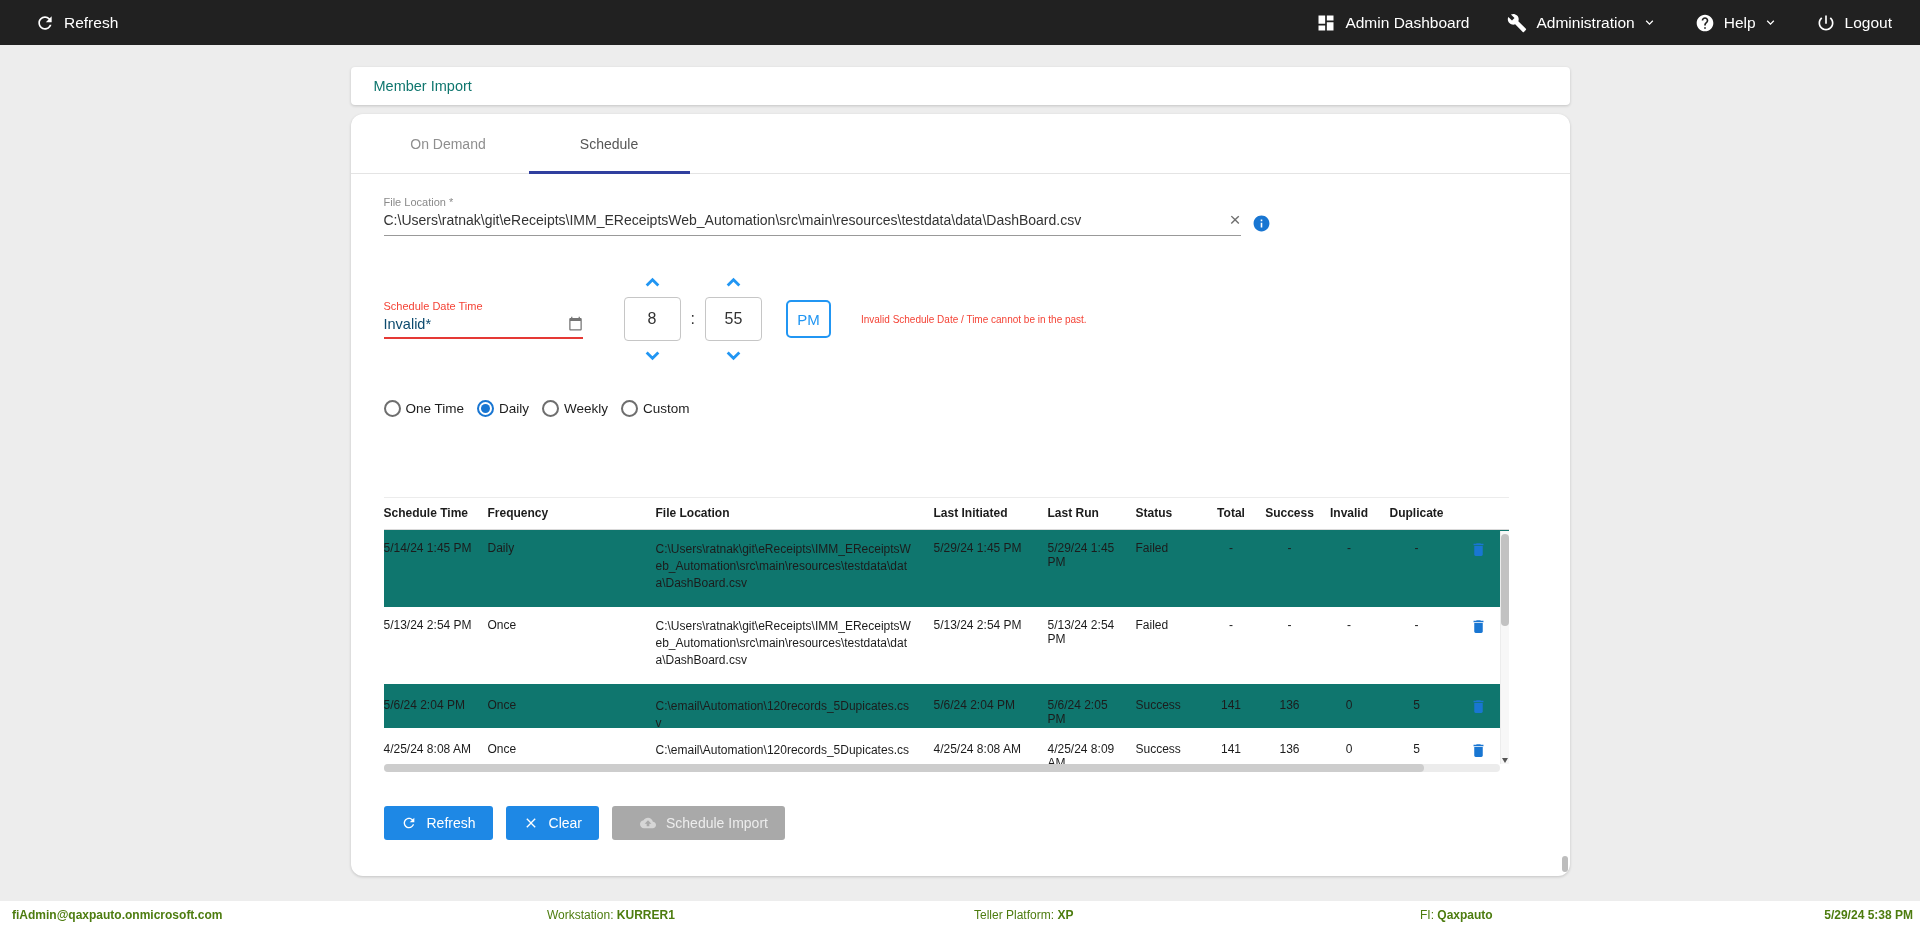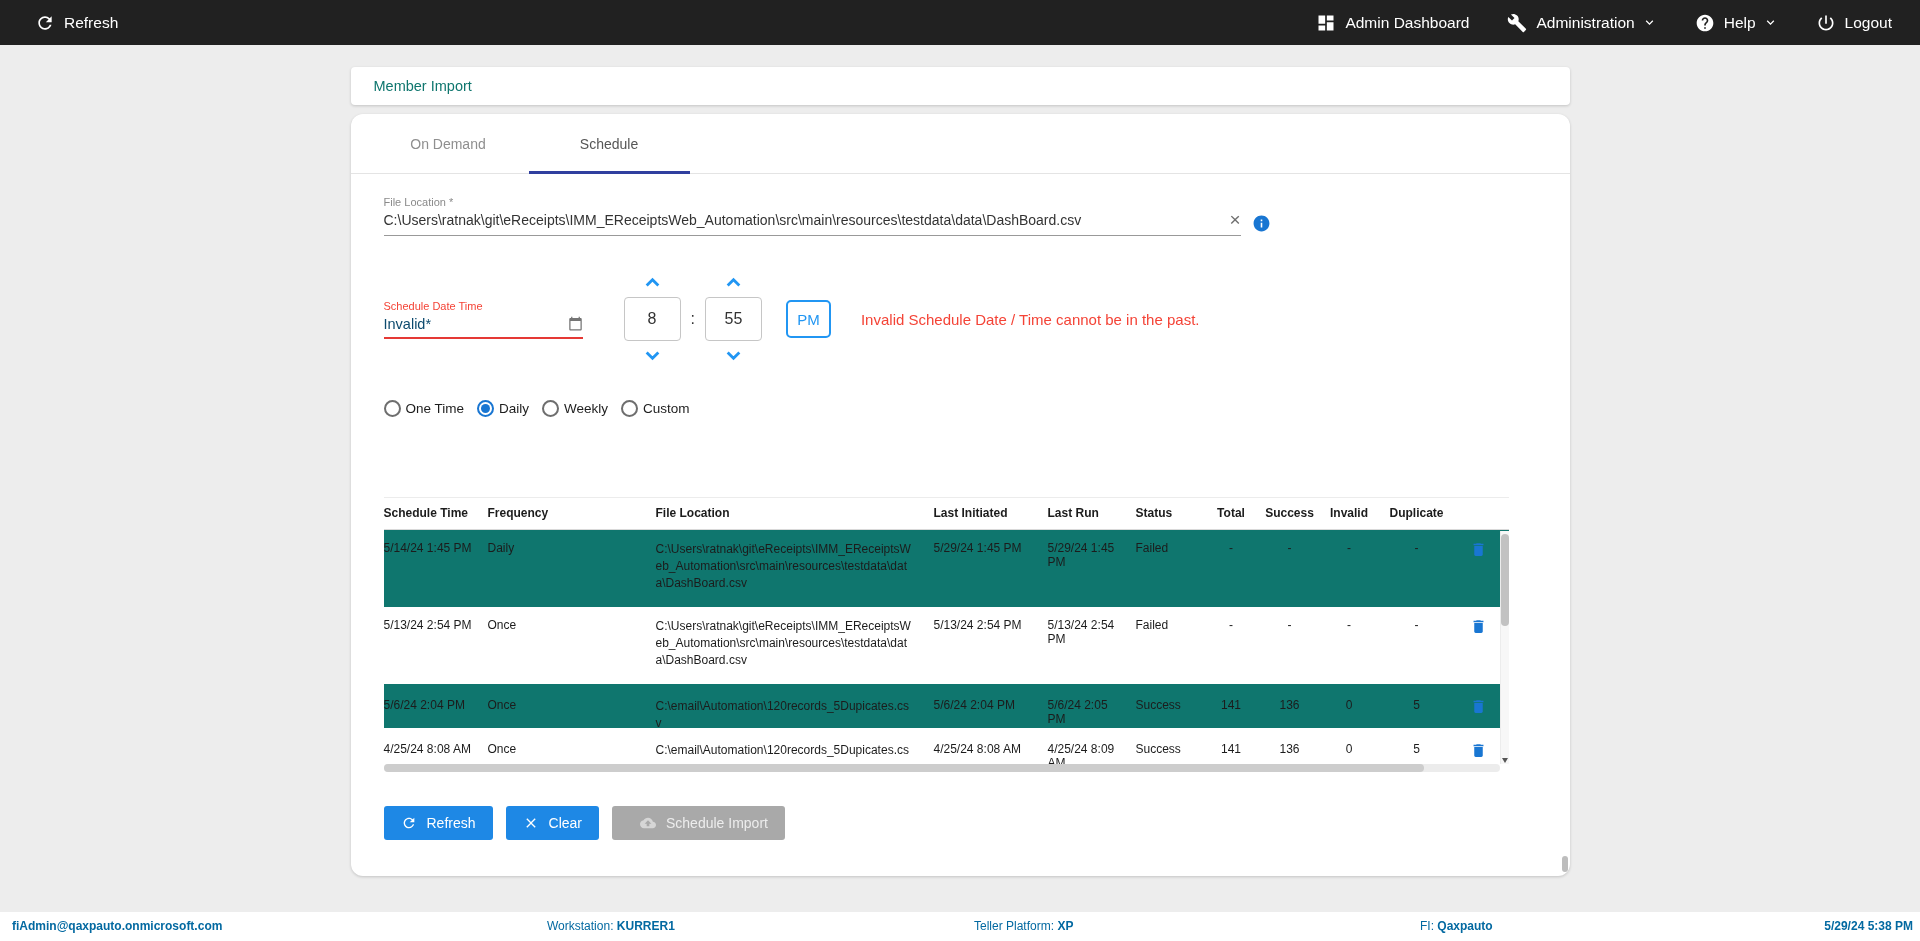--- a/index.html
+++ b/index.html
@@ -76,7 +76,7 @@
     margin-left:24px; width:45px; height:38px; border:2px solid #2196f3; border-radius:5px;
     background:#fff; color:#2196f3; font-size:15px; cursor:pointer; font-family:inherit;
   }
-  .sched-error { margin-left:30px; font-size:15px; color:#f44336; }
+  .sched-error { margin-left:30px; font-size:10px; color:#f44336; }
   
   .radio-row { margin-top:34px; display:flex; align-items:center; gap:13px; }
   .radio-opt { display:flex; align-items:center; gap:5px; font-size:13.5px; color:#1d1d1d; cursor:pointer; }

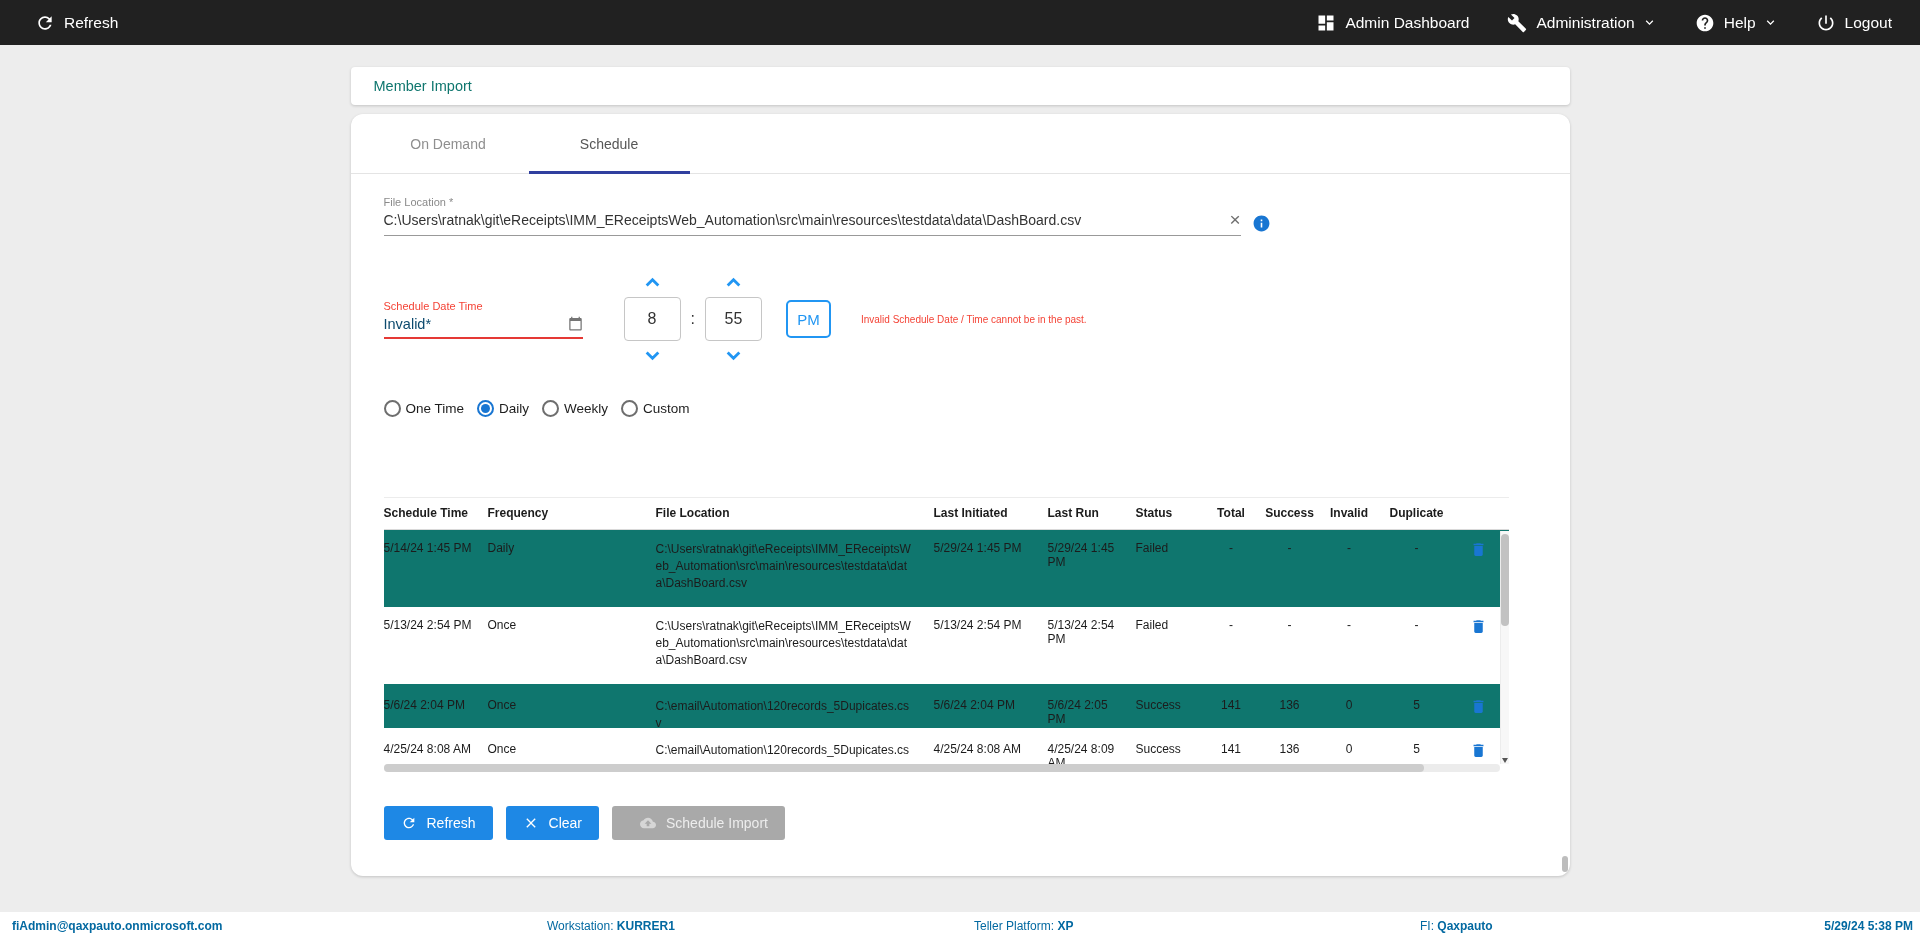--- a/index.html
+++ b/index.html
@@ -114,8 +114,8 @@
   .card-scroll-thumb { position:absolute; right:2px; bottom:4px; width:6px; height:16px; background:#bdbdbd; border-radius:3px; cursor:pointer; }
   
   .footer {
-    position:absolute; left:0; right:0; bottom:0; height:29px; background:#fff;
-    font-size:12px; color:#0369a1;
+    position:absolute; left:0; right:0; bottom:0; height:40px; background:#fff;
+    font-size:12px; color:#4d7c0f;
   }
   .f-item { position:absolute; top:0; line-height:29px; white-space:nowrap; }
   .f-bold { font-weight:bold; }

